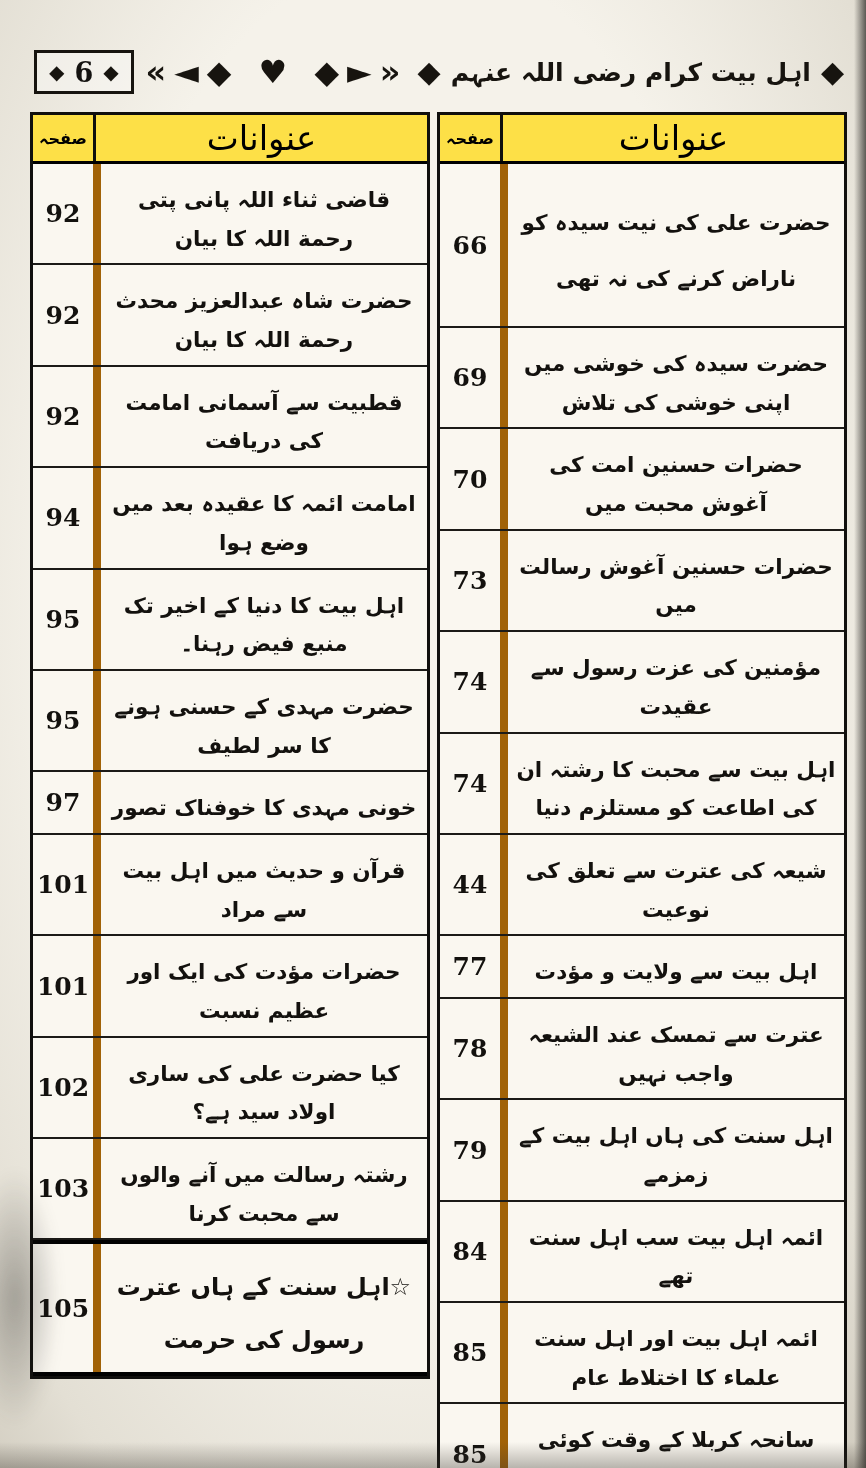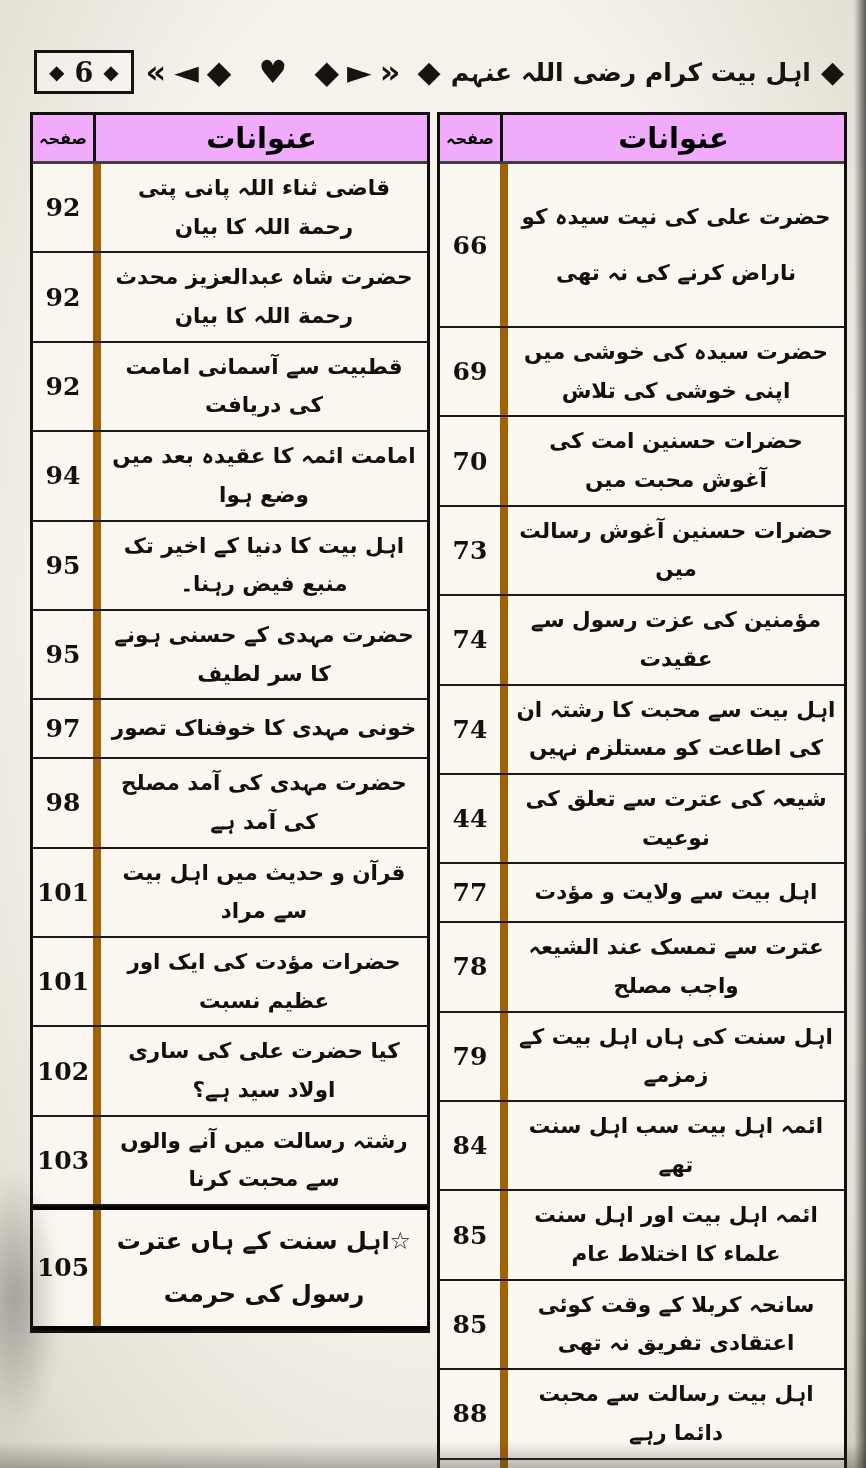--- a/index.html
+++ b/index.html
@@ -44,7 +44,7 @@
   .toc-table{border:3px solid #100f0d;background:#faf7f0;box-sizing:border-box;}
   .toc-table.left-col{width:400px;}
   .toc-table.right-col{width:410px;}
-  .thead{display:flex;border-bottom:3px solid #404040;height:46px;background:#f0abfc;}
+  .thead{display:flex;border-bottom:3px solid #000000;height:46px;background:#fde047;}
   .h-page{width:60px;border-right:3px solid #100f0d;display:flex;align-items:center;justify-content:center;
     font-weight:bold;font-size:16px;direction:rtl;}
   .h-title{flex:1;display:flex;align-items:center;justify-content:center;

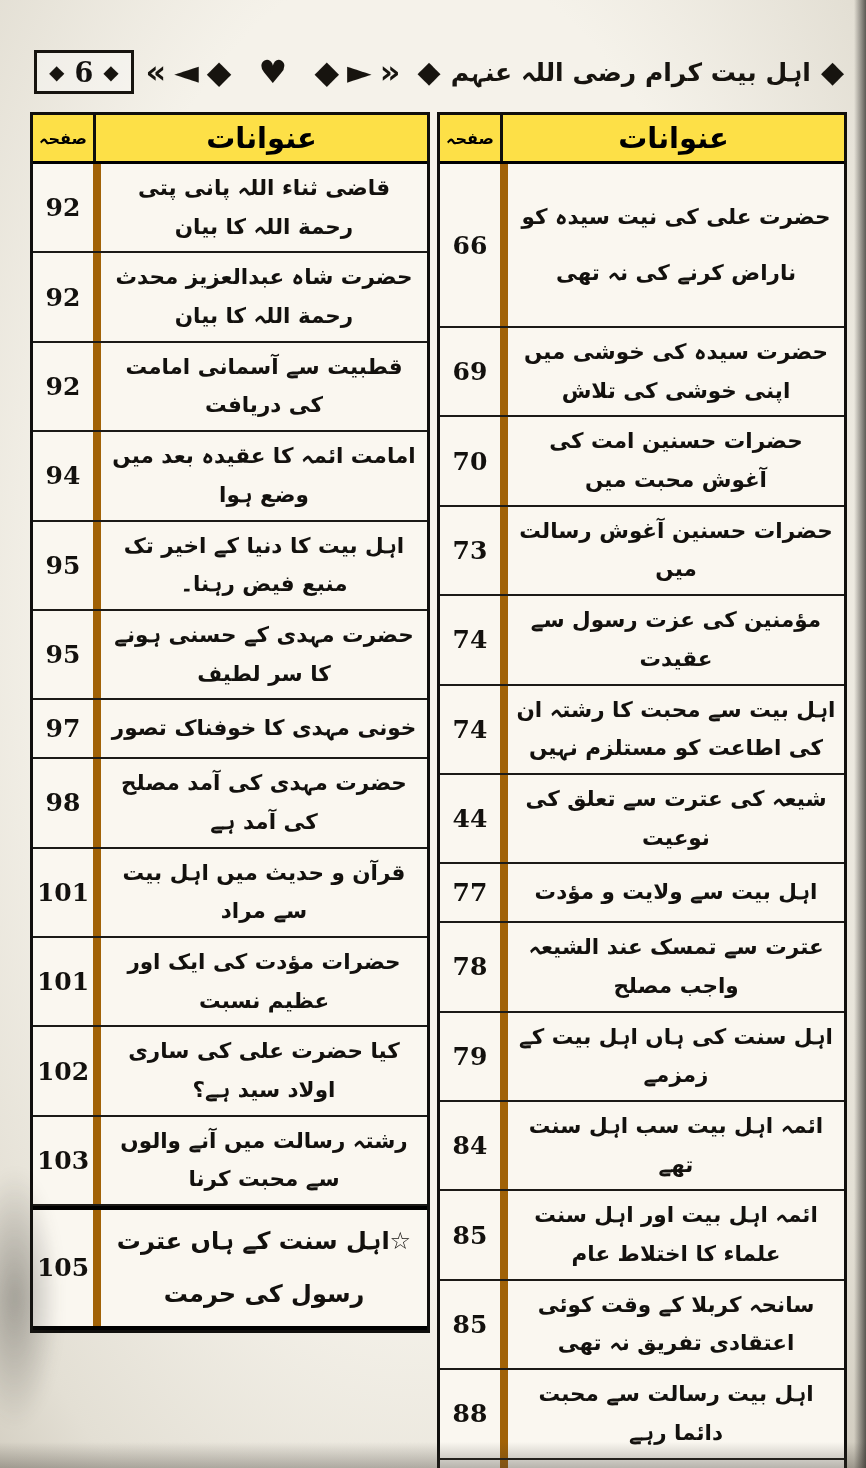--- a/index.html
+++ b/index.html
@@ -48,7 +48,7 @@
   .h-page{width:60px;border-right:3px solid #100f0d;display:flex;align-items:center;justify-content:center;
     font-weight:bold;font-size:16px;direction:rtl;}
   .h-title{flex:1;display:flex;align-items:center;justify-content:center;
-    font-weight:bold;font-size:29px;direction:rtl;}
+    font-weight:normal;font-size:34px;direction:rtl;}
   .trow{display:flex;border-bottom:2px solid #1c1a17;min-height:57px;}
   .trow:last-child{border-bottom:none;}
   .cell-num{width:60px;border-right:8px solid #a16207;display:flex;align-items:center;justify-content:center;

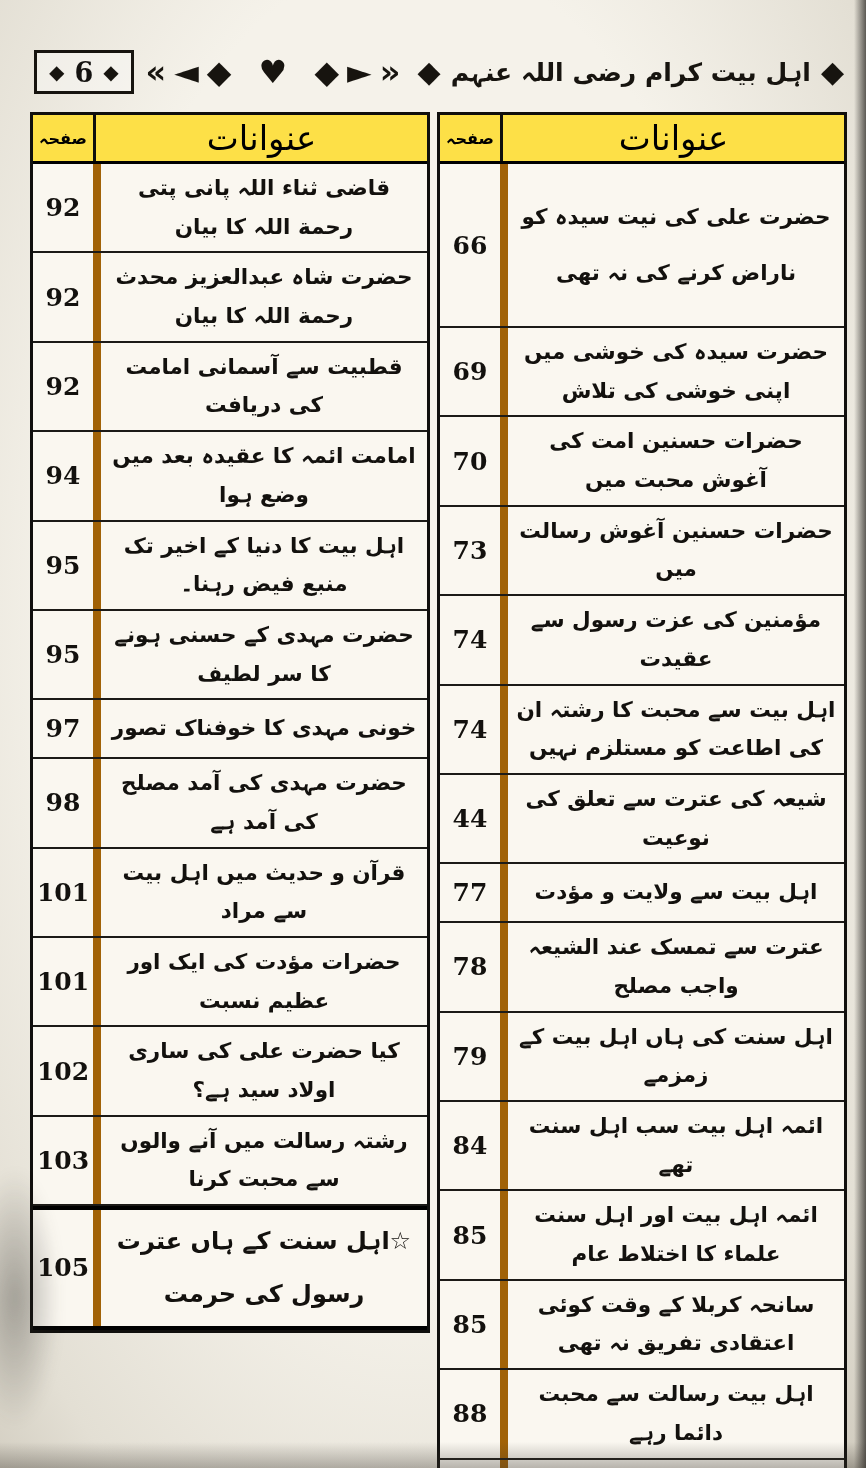--- a/index.html
+++ b/index.html
@@ -54,7 +54,7 @@
   .cell-num{width:60px;border-right:8px solid #a16207;display:flex;align-items:center;justify-content:center;
     font-family:"DejaVu Serif",serif;font-weight:bold;font-size:25px;color:#13110e;}
   .cell-title{flex:1;direction:rtl;text-align:center;font-weight:bold;font-size:21.5px;line-height:1.8;
-    padding:5px 8px;display:flex;align-items:center;justify-content:center;color:#13110e;}
+    padding:5px 8px;display:flex;align-items:center;justify-content:center;color:#13110e;margin-top:12px;}
   .right-col .tbody .trow:first-child{min-height:162px;}
   .right-col .tbody .trow:first-child .cell-title{line-height:2.6;}
   .trow.emph{border-top:4px solid #000;border-bottom:4px solid #000;}

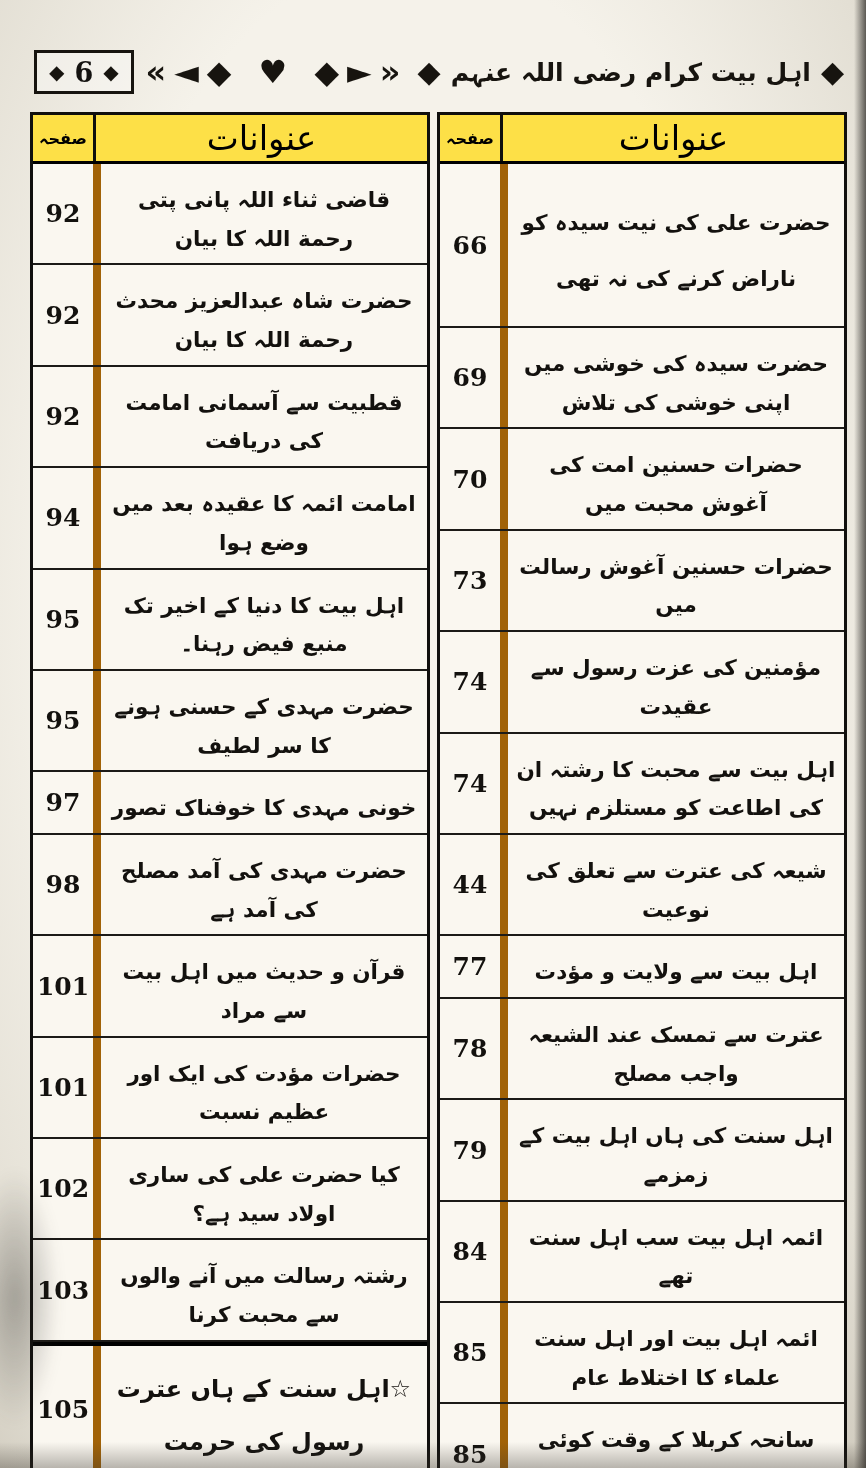--- a/index.html
+++ b/index.html
@@ -170,7 +170,7 @@
           </div>
           <div class="trow">
             <div class="cell-num">74</div>
-            <div class="cell-title">اہل بیت سے محبت کا رشتہ ان کی اطاعت کو مستلزم نہیں</div>
+            <div class="cell-title">اہل بیت سے محبت کا رشتہ ان کی اطاعت کو مستلزم دنیا</div>
           </div>
           <div class="trow">
             <div class="cell-num">44</div>

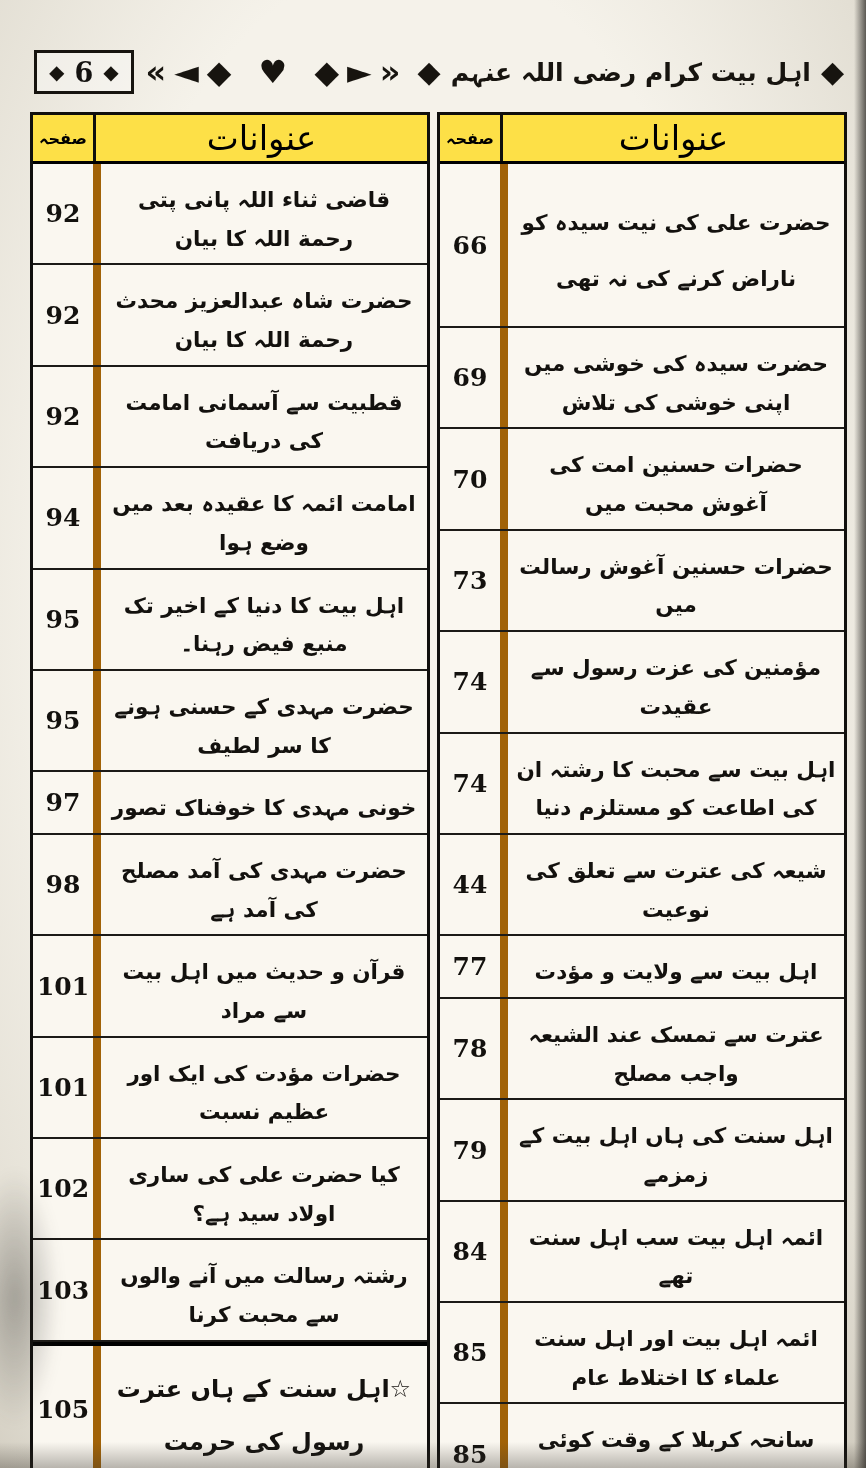--- a/index.html
+++ b/index.html
@@ -116,10 +116,6 @@
             <div class="cell-title">خونی مہدی کا خوفناک تصور</div>
           </div>
           <div class="trow">
-            <div class="cell-num">98</div>
-            <div class="cell-title">حضرت مہدی کی آمد مصلح کی آمد ہے</div>
-          </div>
-          <div class="trow">
             <div class="cell-num">101</div>
             <div class="cell-title">قرآن و حدیث میں اہل بیت سے مراد</div>
           </div>

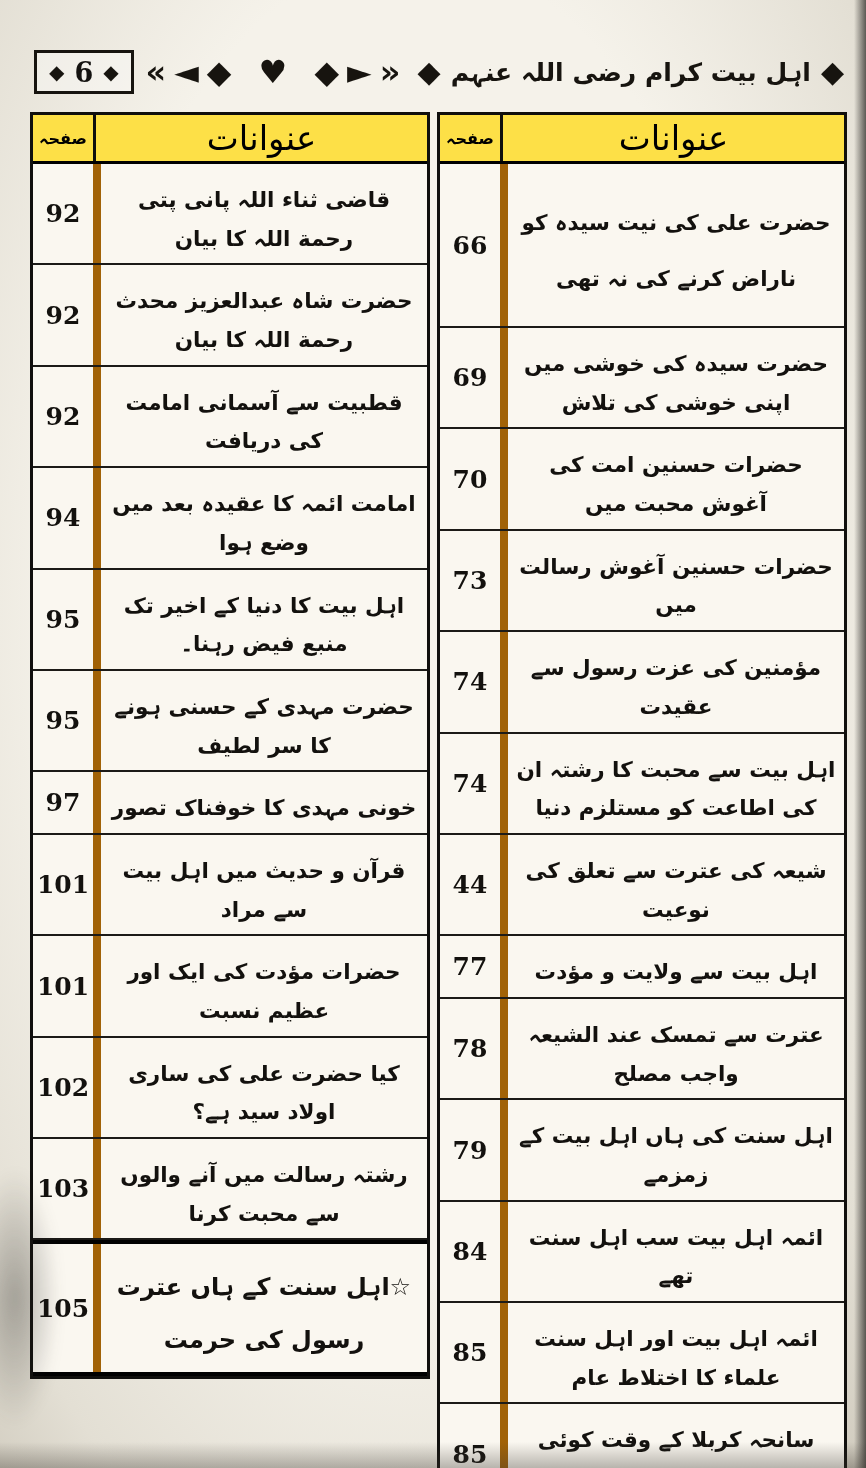--- a/index.html
+++ b/index.html
@@ -178,7 +178,7 @@
           </div>
           <div class="trow">
             <div class="cell-num">78</div>
-            <div class="cell-title">عترت سے تمسک عند الشیعہ واجب مصلح</div>
+            <div class="cell-title">عترت سے تمسک عند الشیعہ واجب نہیں</div>
           </div>
           <div class="trow">
             <div class="cell-num">79</div>

